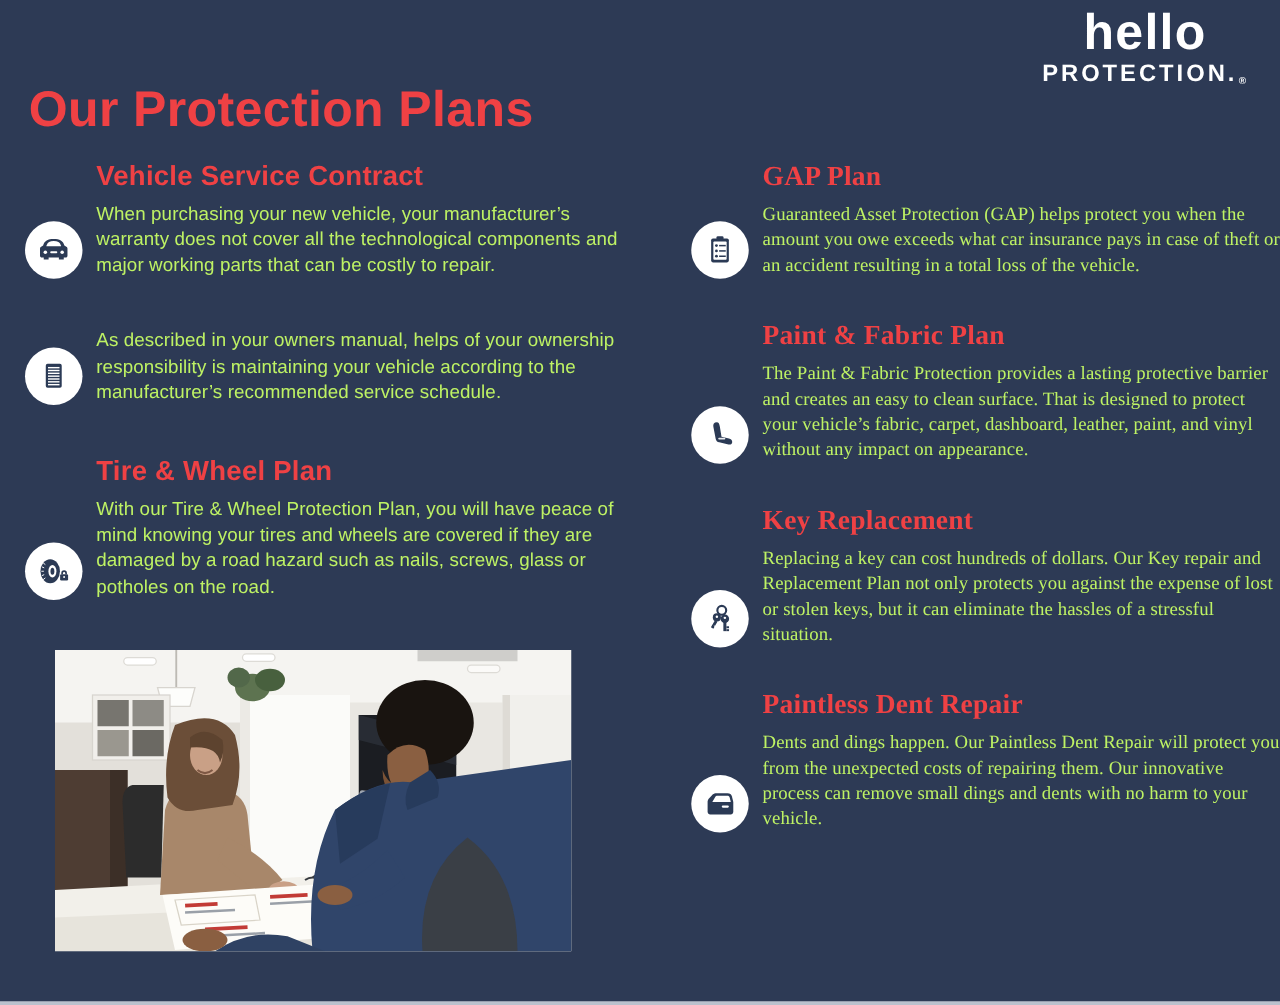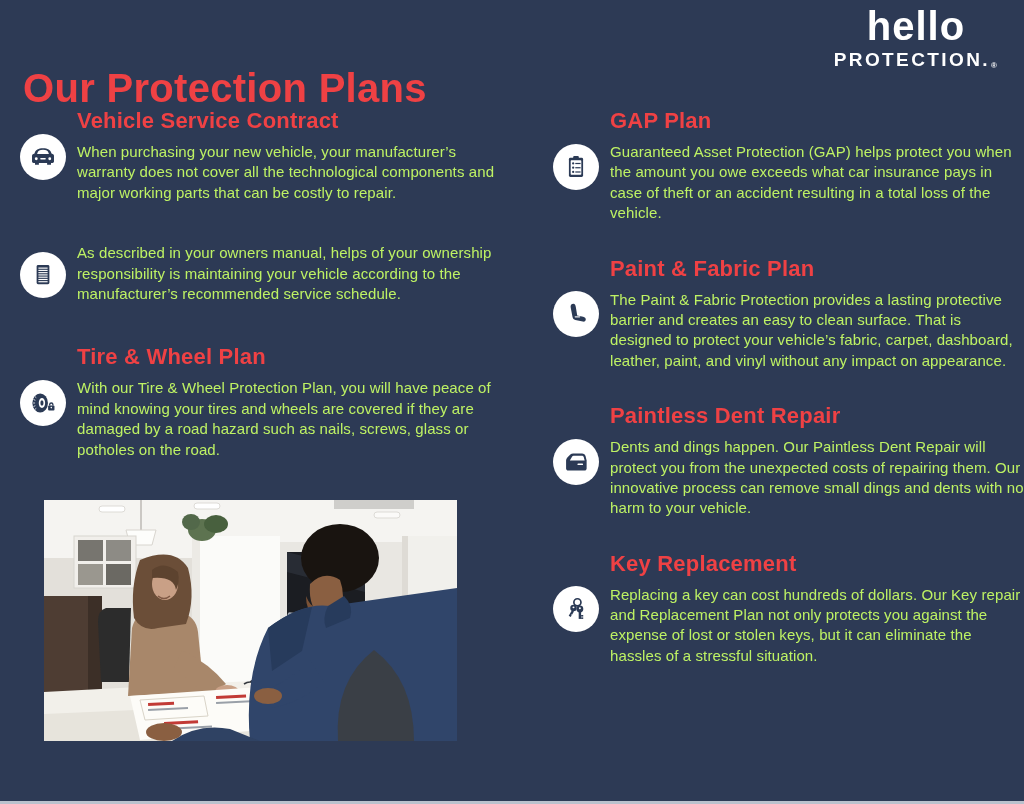--- a/index.html
+++ b/index.html
@@ -34,7 +34,7 @@
   .col-left{width:512px;padding-left:20px;}
   .col-right{width:512px;padding-left:41px;}
   .plan{
-    display:flex;align-items:center;
+    display:flex;align-items:flex-end;margin-top:20px;
   }
   .col-left .plan{margin-bottom:40px;}
   .col-right .plan{margin-bottom:32px;}

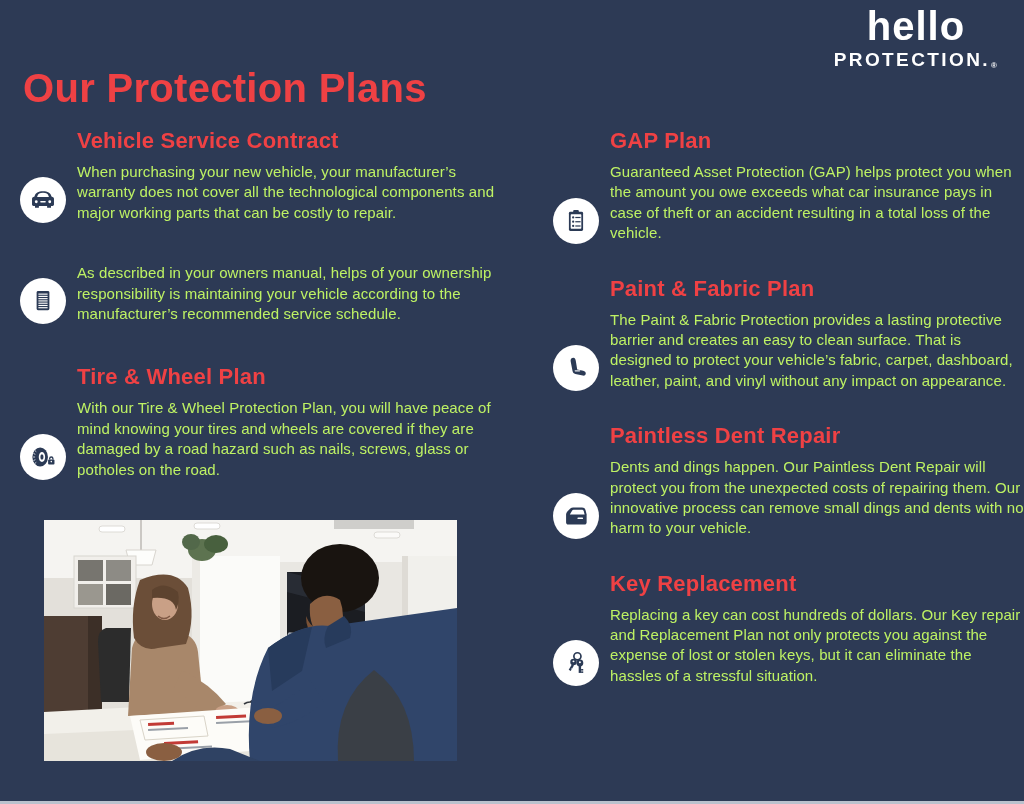--- a/index.html
+++ b/index.html
@@ -37,7 +37,7 @@
     display:flex;align-items:flex-end;margin-top:20px;
   }
   .col-left .plan{margin-bottom:40px;}
-  .col-right .plan{margin-bottom:32px;}
+  .col-right .plan{margin-bottom:32px;font-family:Liberation Serif, serif;}
   .icon-circle{
     flex:0 0 46px;width:46px;height:46px;border-radius:50%;
     background:#ffffff;display:flex;align-items:center;justify-content:center;

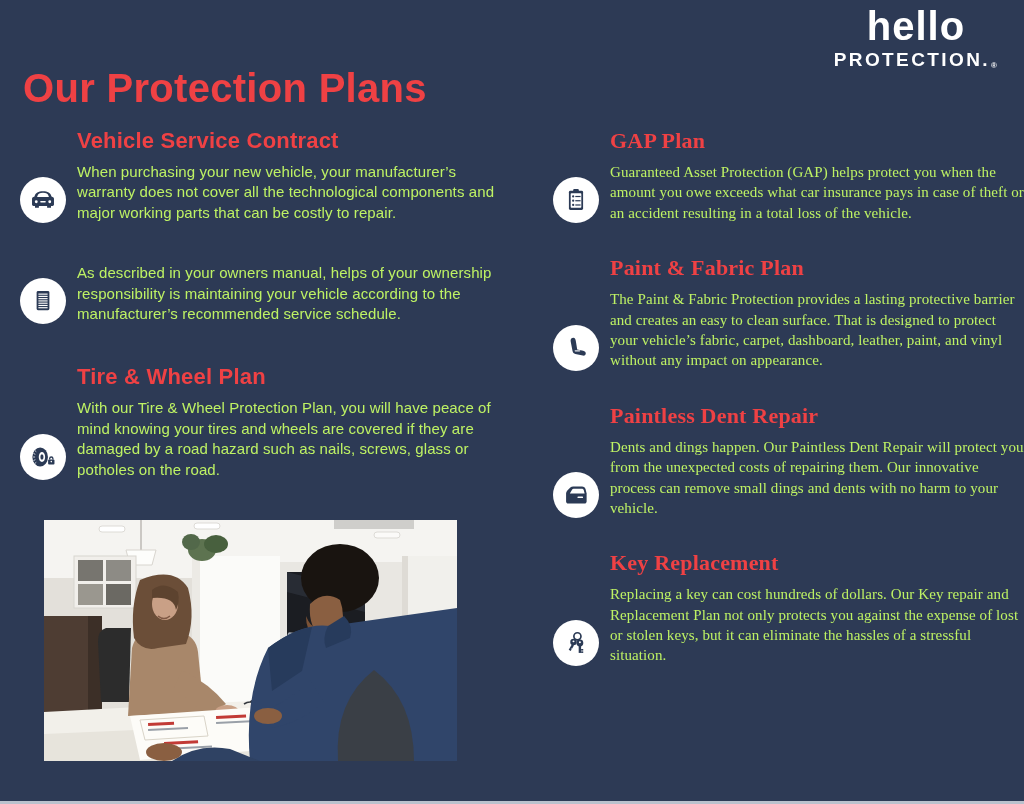--- a/index.html
+++ b/index.html
@@ -271,20 +271,6 @@
       <div class="plan">
         <span class="icon-circle">
           <svg viewBox="0 0 48 48">
-            <path class="ic" d="M20 12h12.5c2.6 0 4.3 1.2 5 3.8l1.5 6.2v11c0 1.7-1.3 3-3 3H13c-1.7 0-3-1.3-3-3V22c0-1.6.6-2.9 1.8-4.2L16 13.4c1-1 2.4-1.4 4-1.4z"></path>
-            <path class="icw" d="M20.6 15h11.6c1.5 0 2.4.7 2.8 2.2l1.2 4.8H15.3l3.3-5.6c.5-.9 1.1-1.4 2-1.4z"></path>
-            <rect class="icw" x="26" y="26" width="8" height="2.4" rx="1.2"></rect>
-          </svg>
-        </span>
-        <div class="plan-body">
-          <h2 class="plan-title">Paintless Dent Repair</h2>
-          <p class="plan-text">Dents and dings happen. Our Paintless Dent Repair will protect you from the unexpected costs of repairing them. Our innovative process can remove small dings and dents with no harm to your vehicle.</p>
-        </div>
-      </div>
-
-      <div class="plan">
-        <span class="icon-circle">
-          <svg viewBox="0 0 48 48">
             <circle cx="26" cy="14.5" r="5" fill="none" stroke="#2b3a55" stroke-width="2.4"></circle>
             <g class="ic">
               <circle cx="20.5" cy="22.5" r="4.6"></circle>
@@ -304,6 +290,20 @@
         </div>
       </div>
 
+      <div class="plan">
+        <span class="icon-circle">
+          <svg viewBox="0 0 48 48">
+            <path class="ic" d="M20 12h12.5c2.6 0 4.3 1.2 5 3.8l1.5 6.2v11c0 1.7-1.3 3-3 3H13c-1.7 0-3-1.3-3-3V22c0-1.6.6-2.9 1.8-4.2L16 13.4c1-1 2.4-1.4 4-1.4z"></path>
+            <path class="icw" d="M20.6 15h11.6c1.5 0 2.4.7 2.8 2.2l1.2 4.8H15.3l3.3-5.6c.5-.9 1.1-1.4 2-1.4z"></path>
+            <rect class="icw" x="26" y="26" width="8" height="2.4" rx="1.2"></rect>
+          </svg>
+        </span>
+        <div class="plan-body">
+          <h2 class="plan-title">Paintless Dent Repair</h2>
+          <p class="plan-text">Dents and dings happen. Our Paintless Dent Repair will protect you from the unexpected costs of repairing them. Our innovative process can remove small dings and dents with no harm to your vehicle.</p>
+        </div>
+      </div>
+
     </div>
   </div>
 

